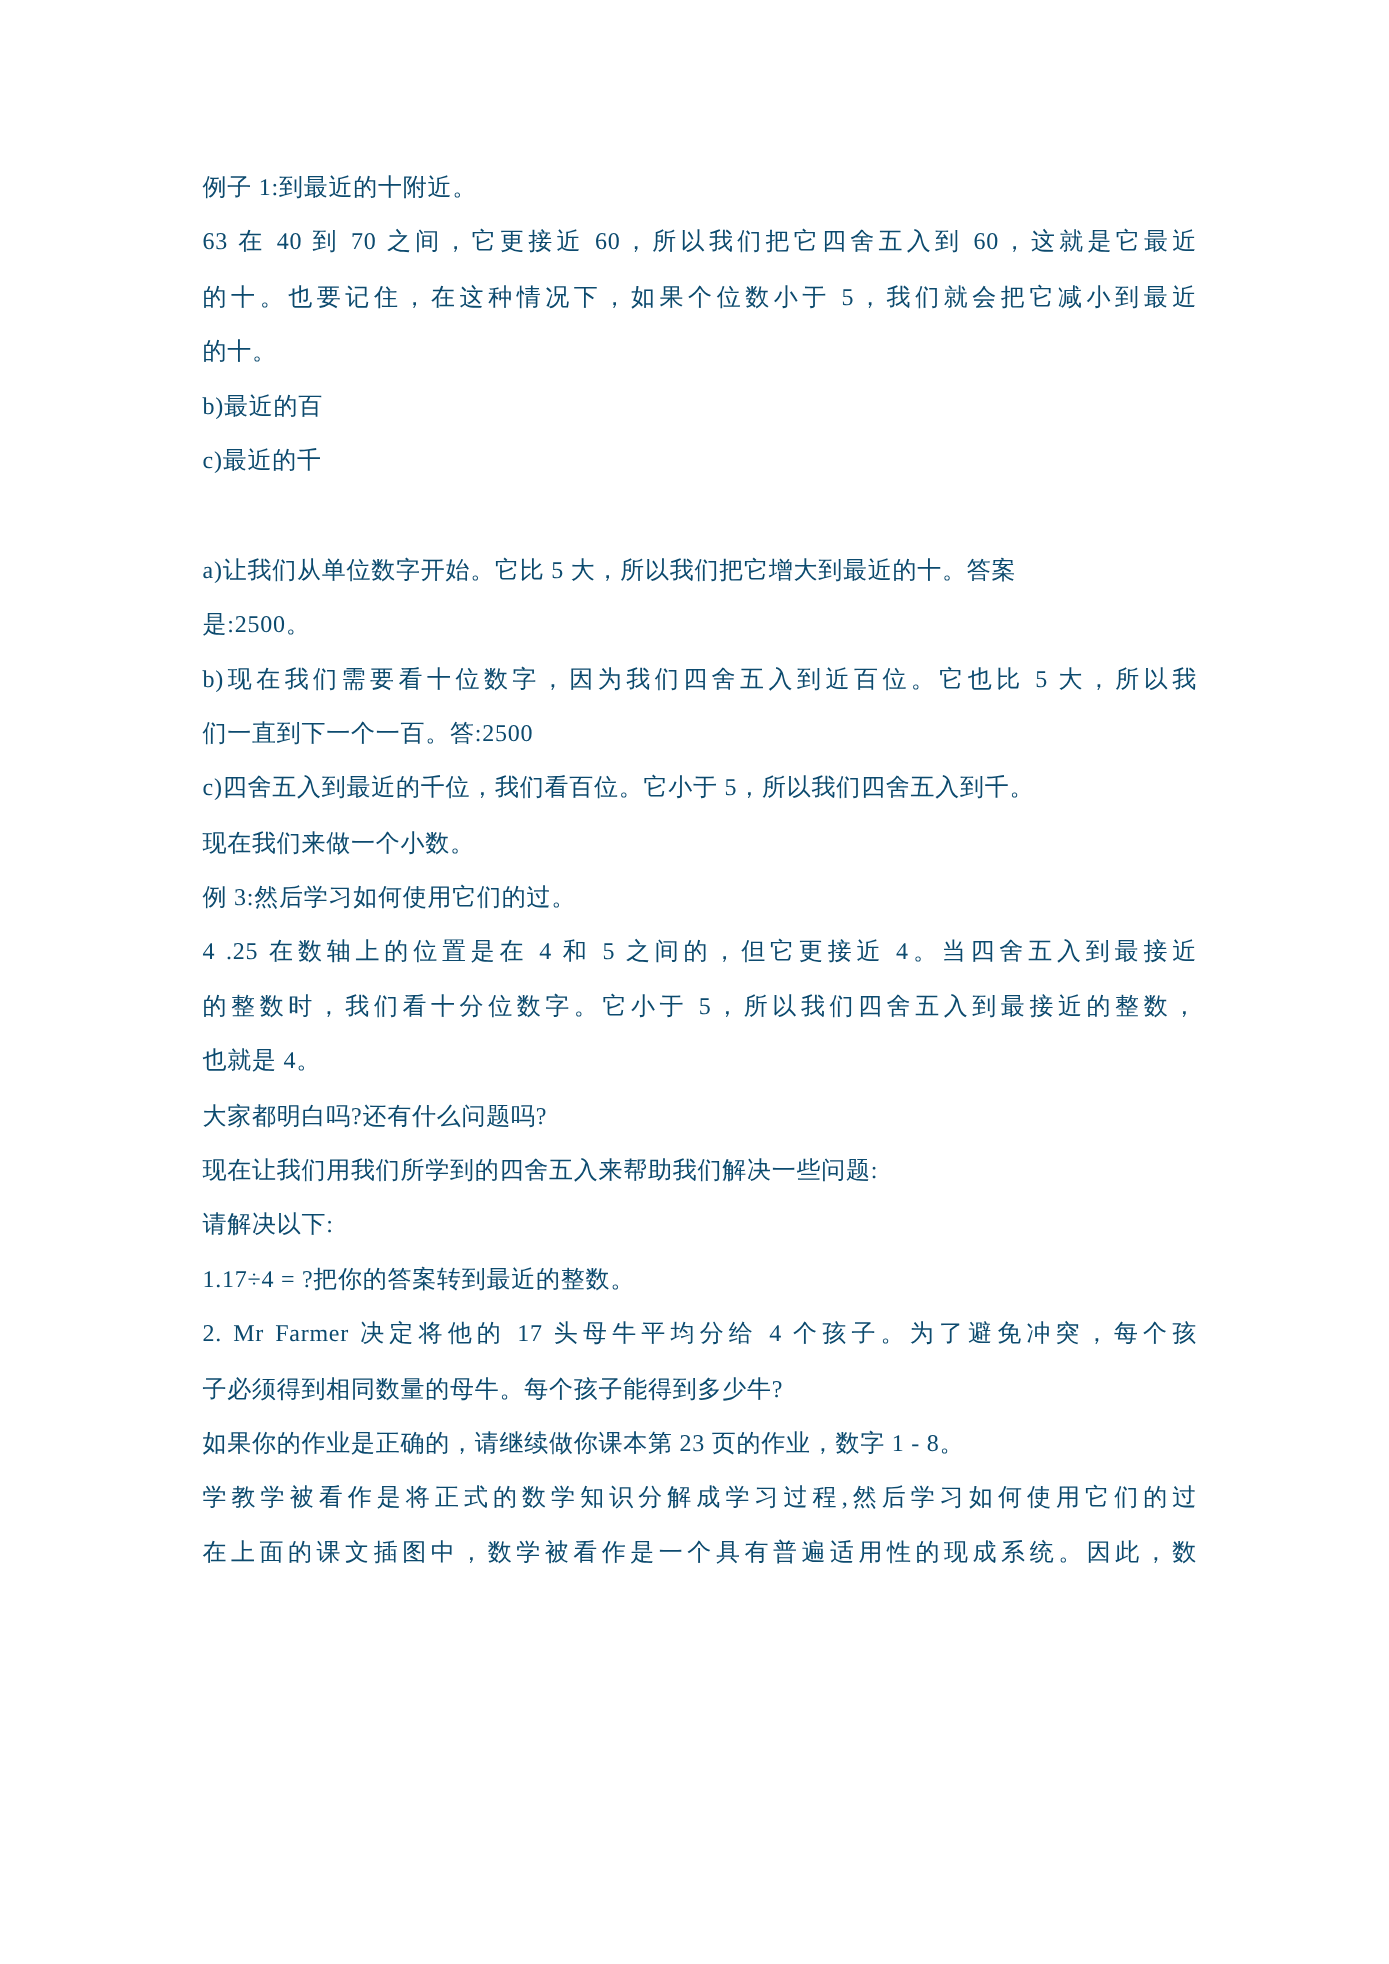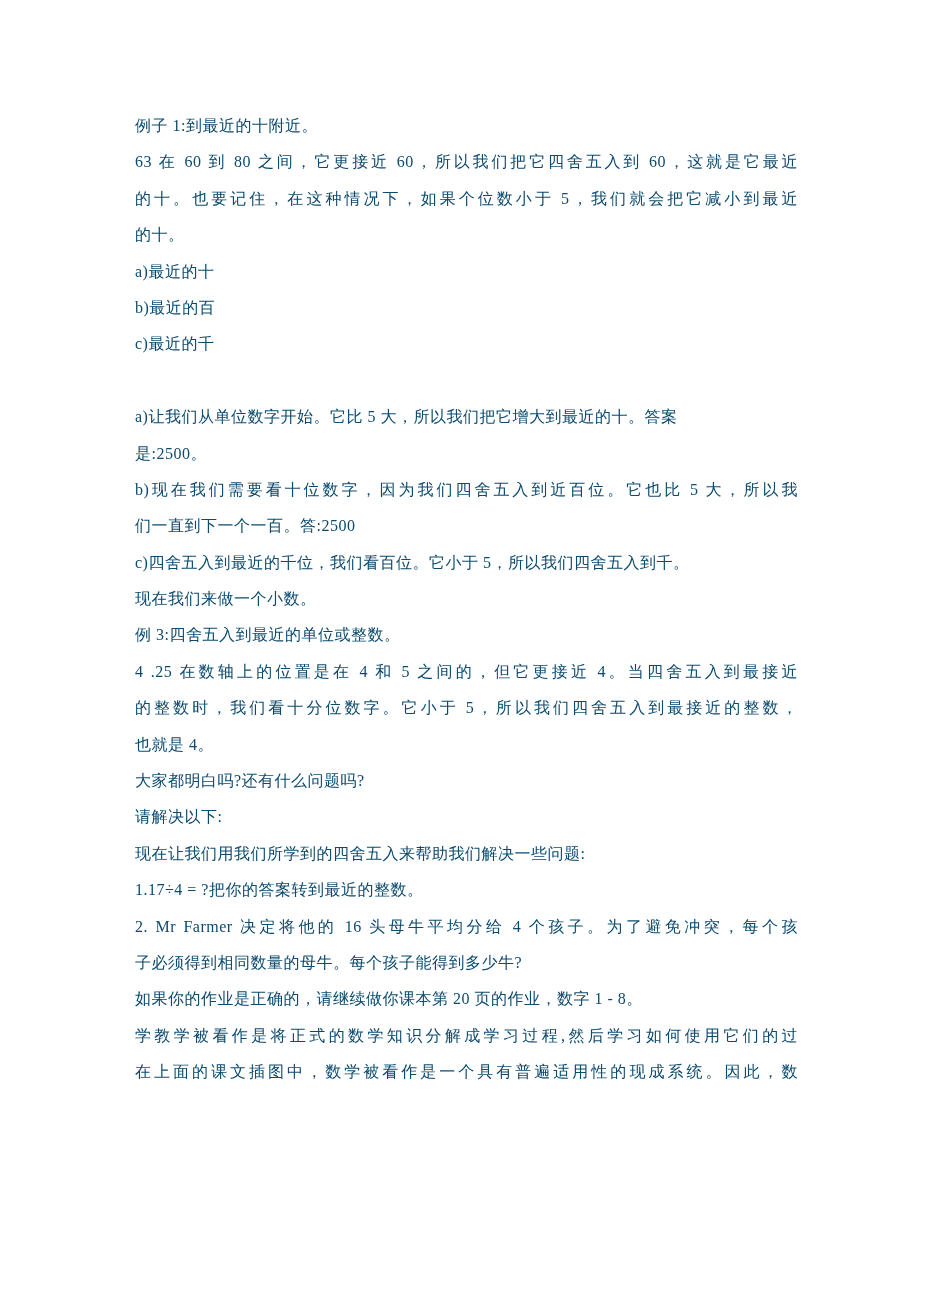--- a/index.html
+++ b/index.html
@@ -52,7 +52,7 @@
 <div class="page">
   <div class="doc-body">
     <div class="line">例子 1:到最近的十附近。</div>
-    <div class="line fill">63 在 60 到 80 之间，它更接近 60，所以我们把它四舍五入到 60，这就是它最近</div>
+    <div class="line fill">63 在 40 到 70 之间，它更接近 60，所以我们把它四舍五入到 60，这就是它最近</div>
     <div class="line fill">的十。也要记住，在这种情况下，如果个位数小于 5，我们就会把它减小到最近</div>
     <div class="line">的十。</div>
     <div class="line">a)最近的十</div>

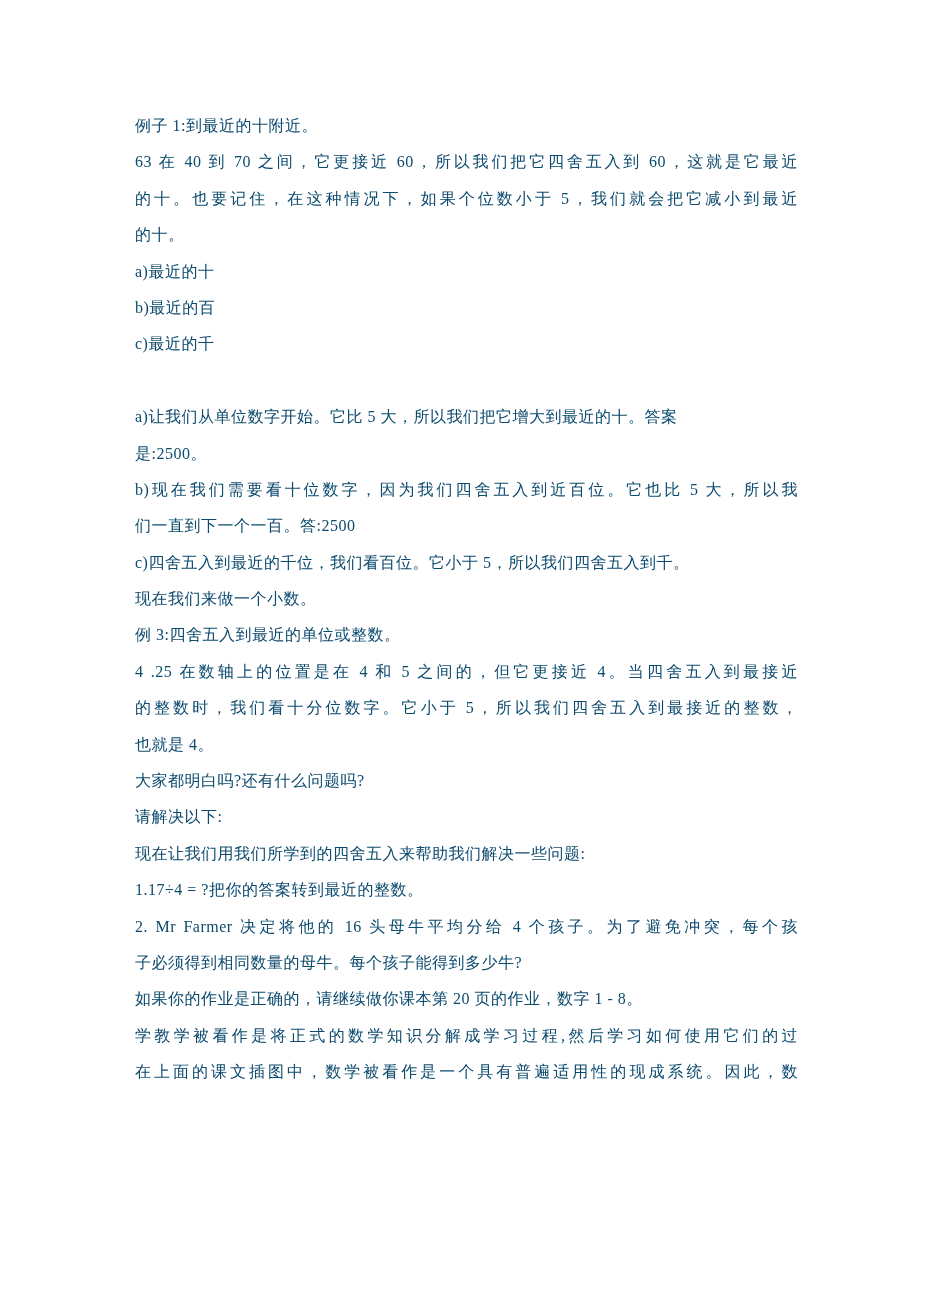--- a/index.html
+++ b/index.html
@@ -55,7 +55,6 @@
     <div class="line fill">63 在 40 到 70 之间，它更接近 60，所以我们把它四舍五入到 60，这就是它最近</div>
     <div class="line fill">的十。也要记住，在这种情况下，如果个位数小于 5，我们就会把它减小到最近</div>
     <div class="line">的十。</div>
-    <div class="line">a)最近的十</div>
     <div class="line">b)最近的百</div>
     <div class="line">c)最近的千</div>
     <div class="line blank"></div>

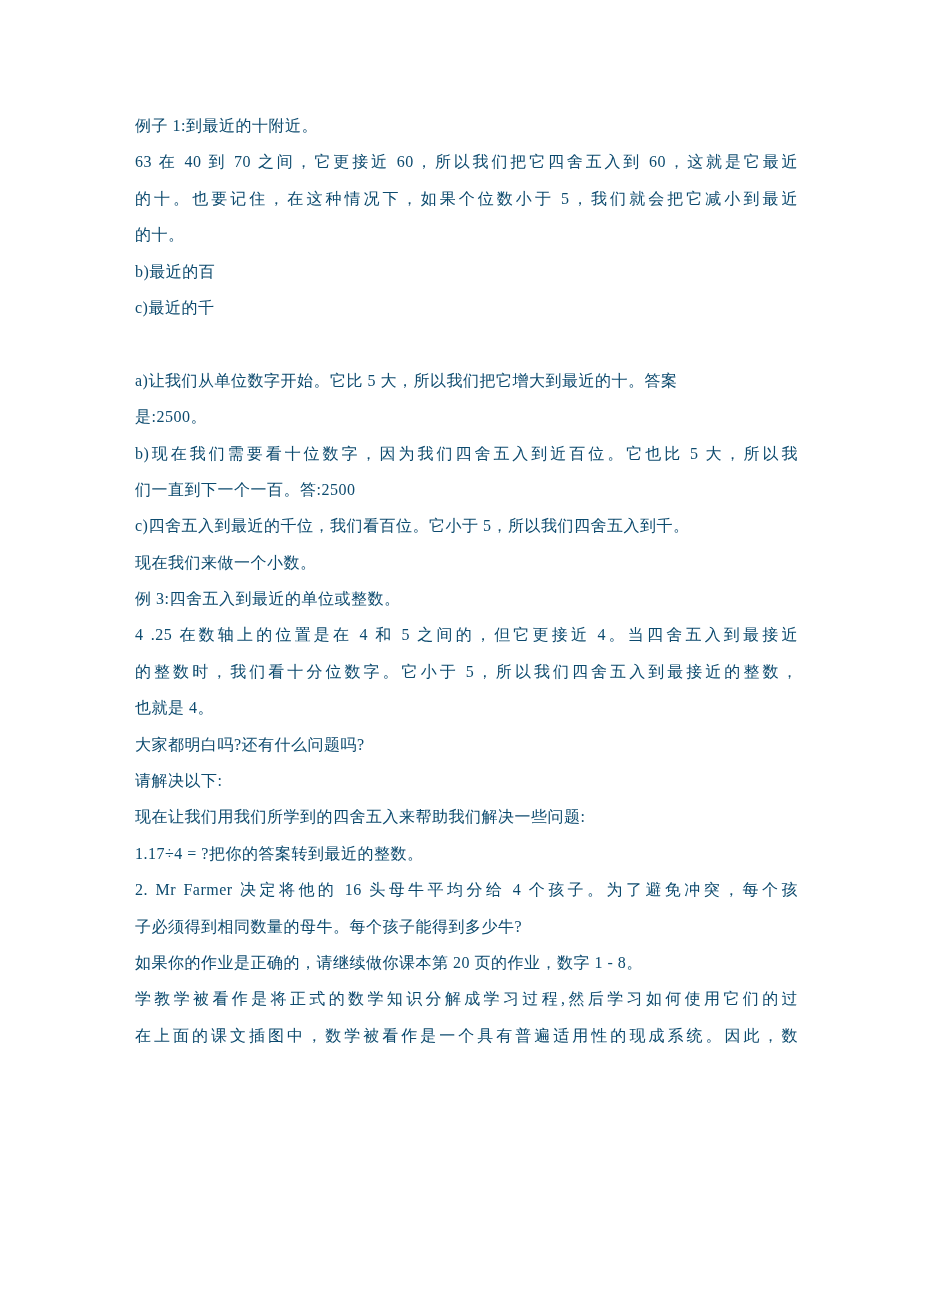--- a/index.html
+++ b/index.html
@@ -64,7 +64,7 @@
     <div class="line">们一直到下一个一百。答:2500</div>
     <div class="line">c)四舍五入到最近的千位，我们看百位。它小于 5，所以我们四舍五入到千。</div>
     <div class="line">现在我们来做一个小数。</div>
-    <div class="line">例 3:四舍五入到最近的单位或整数。</div>
+    <div class="line">例 3:然后学习如何使用它们的过。</div>
     <div class="line fill">4 .25 在数轴上的位置是在 4 和 5 之间的，但它更接近 4。当四舍五入到最接近</div>
     <div class="line fill">的整数时，我们看十分位数字。它小于 5，所以我们四舍五入到最接近的整数，</div>
     <div class="line">也就是 4。</div>

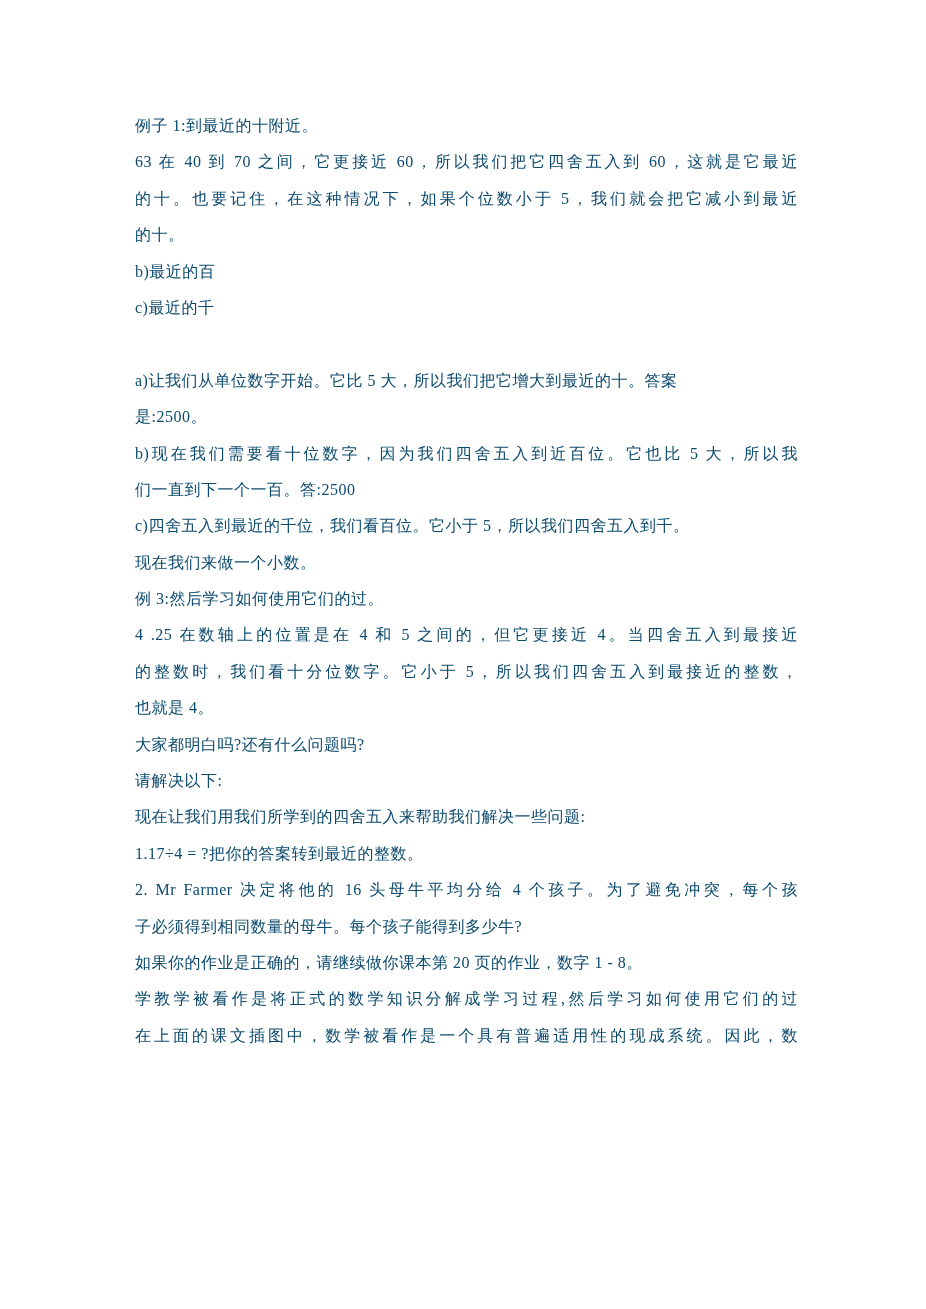--- a/index.html
+++ b/index.html
@@ -69,8 +69,8 @@
     <div class="line fill">的整数时，我们看十分位数字。它小于 5，所以我们四舍五入到最接近的整数，</div>
     <div class="line">也就是 4。</div>
     <div class="line">大家都明白吗?还有什么问题吗?</div>
+    <div class="line">现在让我们用我们所学到的四舍五入来帮助我们解决一些问题:</div>
     <div class="line">请解决以下:</div>
-    <div class="line">现在让我们用我们所学到的四舍五入来帮助我们解决一些问题:</div>
     <div class="line">1.17÷4 = ?把你的答案转到最近的整数。</div>
     <div class="line fill">2. Mr Farmer 决定将他的 16 头母牛平均分给 4 个孩子。为了避免冲突，每个孩</div>
     <div class="line">子必须得到相同数量的母牛。每个孩子能得到多少牛?</div>

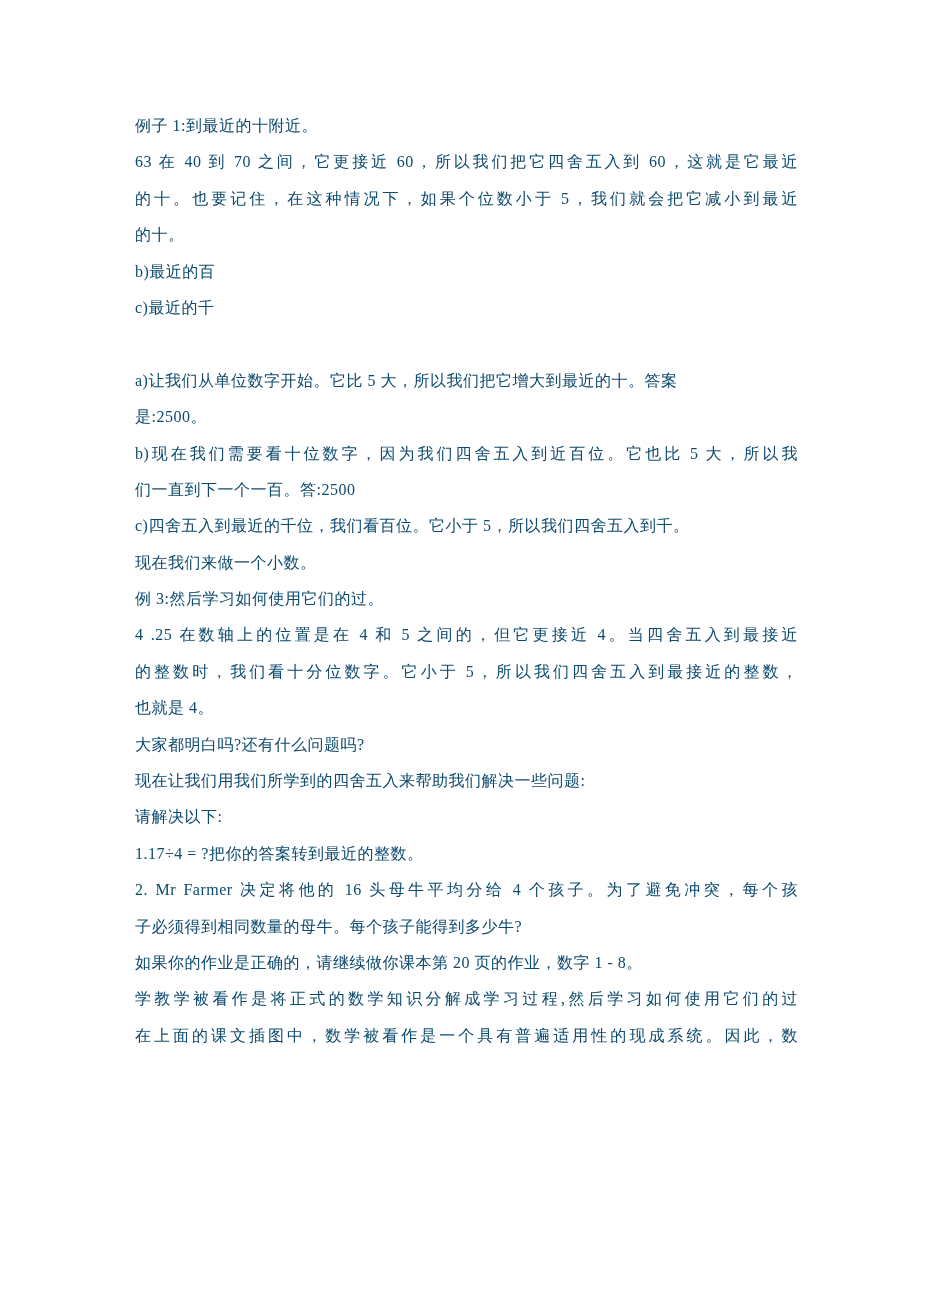--- a/index.html
+++ b/index.html
@@ -72,7 +72,7 @@
     <div class="line">现在让我们用我们所学到的四舍五入来帮助我们解决一些问题:</div>
     <div class="line">请解决以下:</div>
     <div class="line">1.17÷4 = ?把你的答案转到最近的整数。</div>
-    <div class="line fill">2. Mr Farmer 决定将他的 16 头母牛平均分给 4 个孩子。为了避免冲突，每个孩</div>
+    <div class="line fill">2. Mr Farmer 决定将他的 17 头母牛平均分给 4 个孩子。为了避免冲突，每个孩</div>
     <div class="line">子必须得到相同数量的母牛。每个孩子能得到多少牛?</div>
     <div class="line">如果你的作业是正确的，请继续做你课本第 20 页的作业，数字 1 - 8。</div>
     <div class="line fill">学教学被看作是将正式的数学知识分解成学习过程,然后学习如何使用它们的过</div>

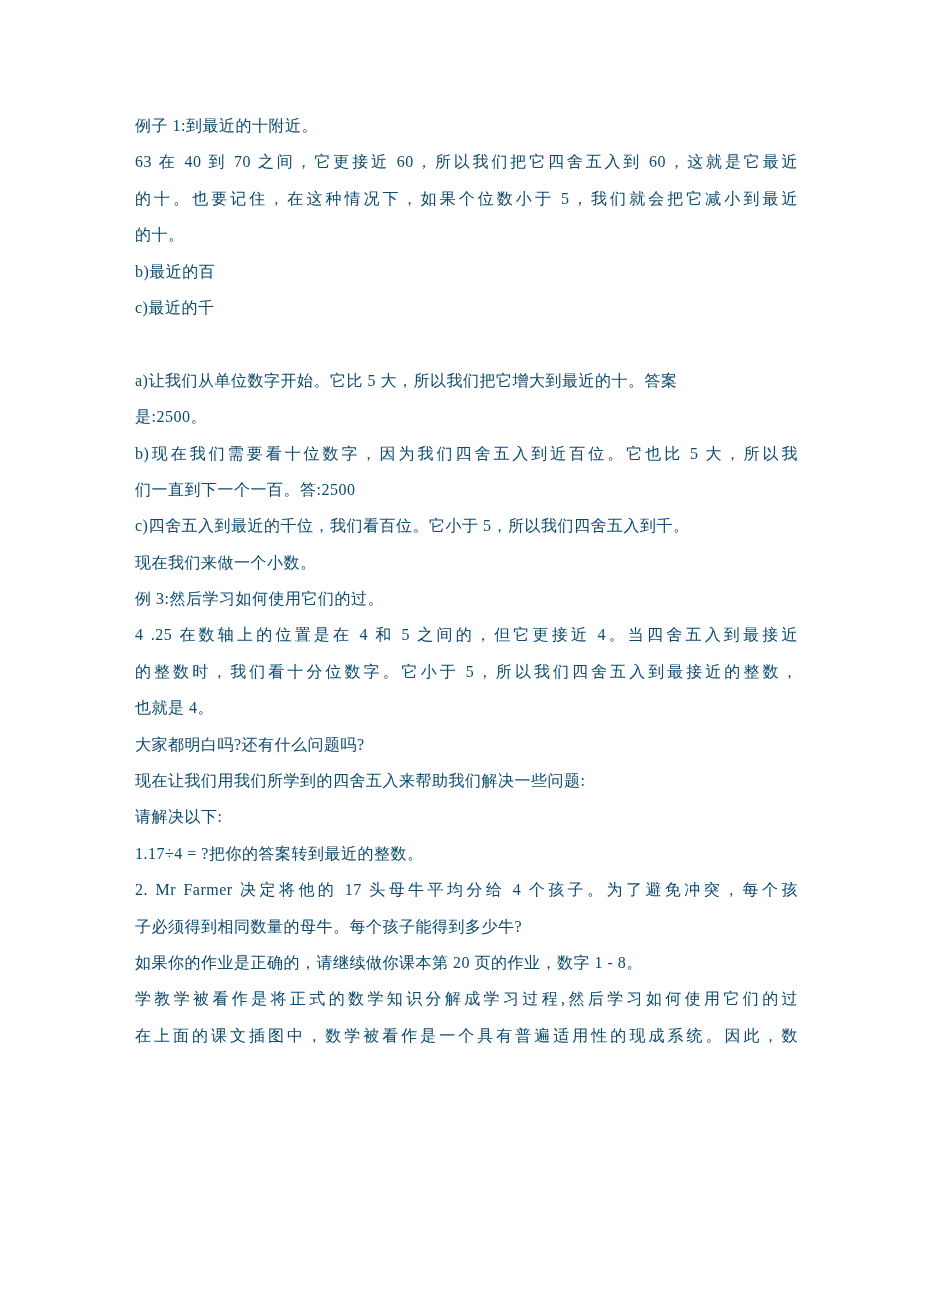--- a/index.html
+++ b/index.html
@@ -74,7 +74,7 @@
     <div class="line">1.17÷4 = ?把你的答案转到最近的整数。</div>
     <div class="line fill">2. Mr Farmer 决定将他的 17 头母牛平均分给 4 个孩子。为了避免冲突，每个孩</div>
     <div class="line">子必须得到相同数量的母牛。每个孩子能得到多少牛?</div>
-    <div class="line">如果你的作业是正确的，请继续做你课本第 20 页的作业，数字 1 - 8。</div>
+    <div class="line">如果你的作业是正确的，请继续做你课本第 23 页的作业，数字 1 - 8。</div>
     <div class="line fill">学教学被看作是将正式的数学知识分解成学习过程,然后学习如何使用它们的过</div>
     <div class="line fill">在上面的课文插图中，数学被看作是一个具有普遍适用性的现成系统。因此，数</div>
   </div>

